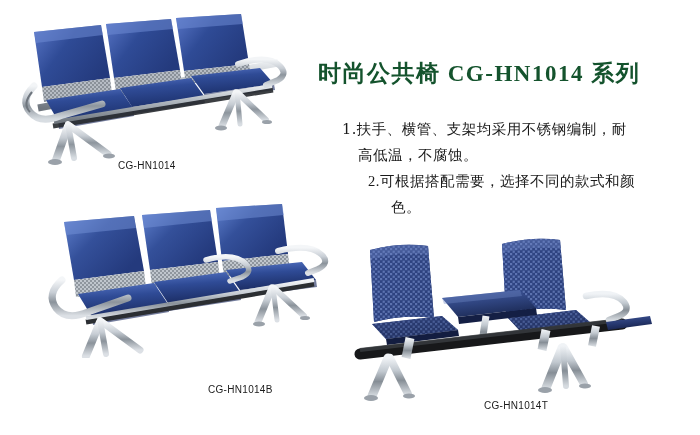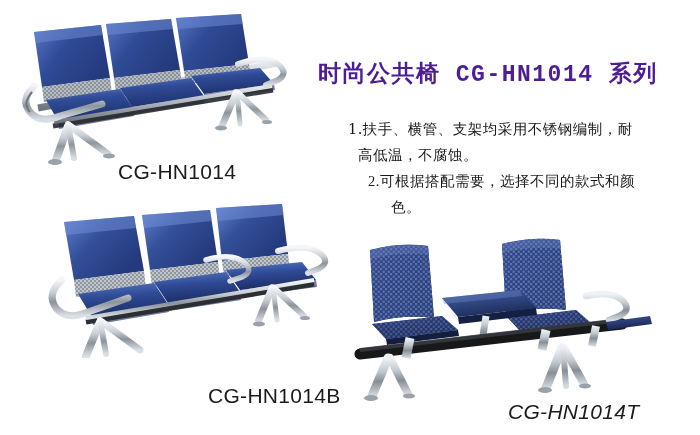--- a/index.html
+++ b/index.html
@@ -24,11 +24,11 @@
     left: 318px;
     top: 58px;
     width: 375px;
-    font-family: Liberation Mono, monospace;
+    font-family: Liberation Serif, serif;
     font-size: 23px;
     font-weight: bold;
     letter-spacing: 1.5px;
-    color: #4c1d95;
+    color: #14532d;
     white-space: nowrap;
   }
   .body-text {

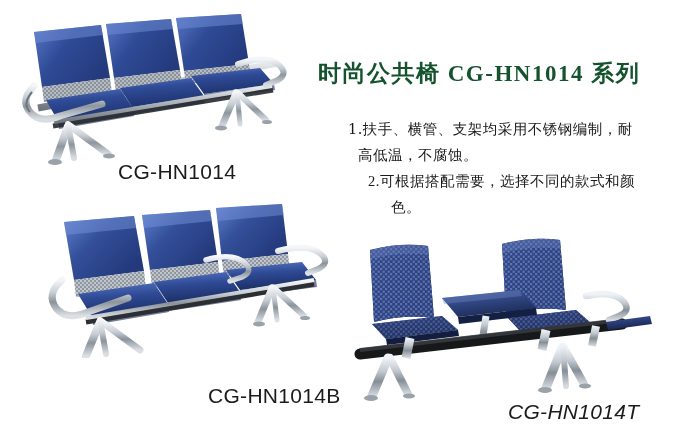--- a/index.html
+++ b/index.html
@@ -43,7 +43,7 @@
     letter-spacing: 0.5px;
   }
   .body-text .ln { white-space: nowrap; display: block; }
-  .ln.i1 { margin-left: 12px; }
+  .ln.i1 { margin-left: 6px; }
   .ln.i2 { margin-left: 22px; }
   .ln.i3 { margin-left: 32px; font-family: Liberation Serif, serif; }
   .ln.i4 { margin-left: 55px; }

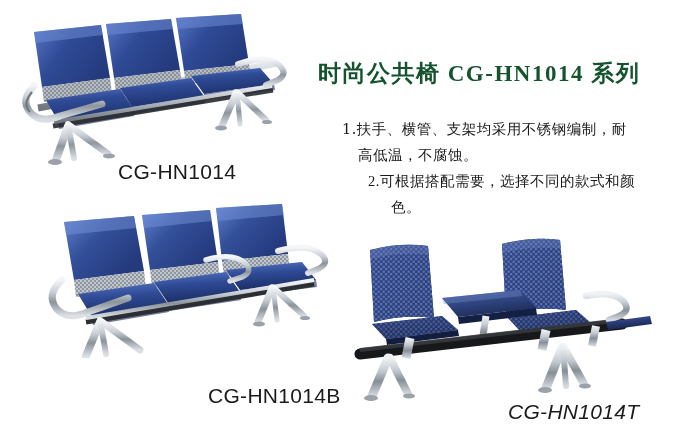--- a/index.html
+++ b/index.html
@@ -52,7 +52,7 @@
   .caption {
     position: absolute;
     font-family: "Liberation Sans", sans-serif;
-    font-size: 21px;
+    font-size: 10px;
     color: #1b1b1b;
     letter-spacing: 0.3px;
     white-space: nowrap;

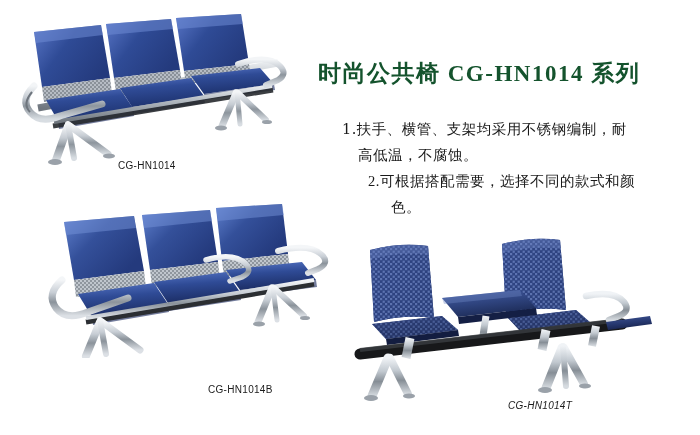--- a/index.html
+++ b/index.html
@@ -59,7 +59,7 @@
   }
   .cap-a { left: 118px; top: 160px; }
   .cap-b { left: 208px; top: 360px; margin-top: 24px; }
-  .cap-c { left: 508px; top: 400px; font-style: italic; }
+  .cap-c { left: 484px; top: 400px; }
 
   
   .photo { position: absolute; }

